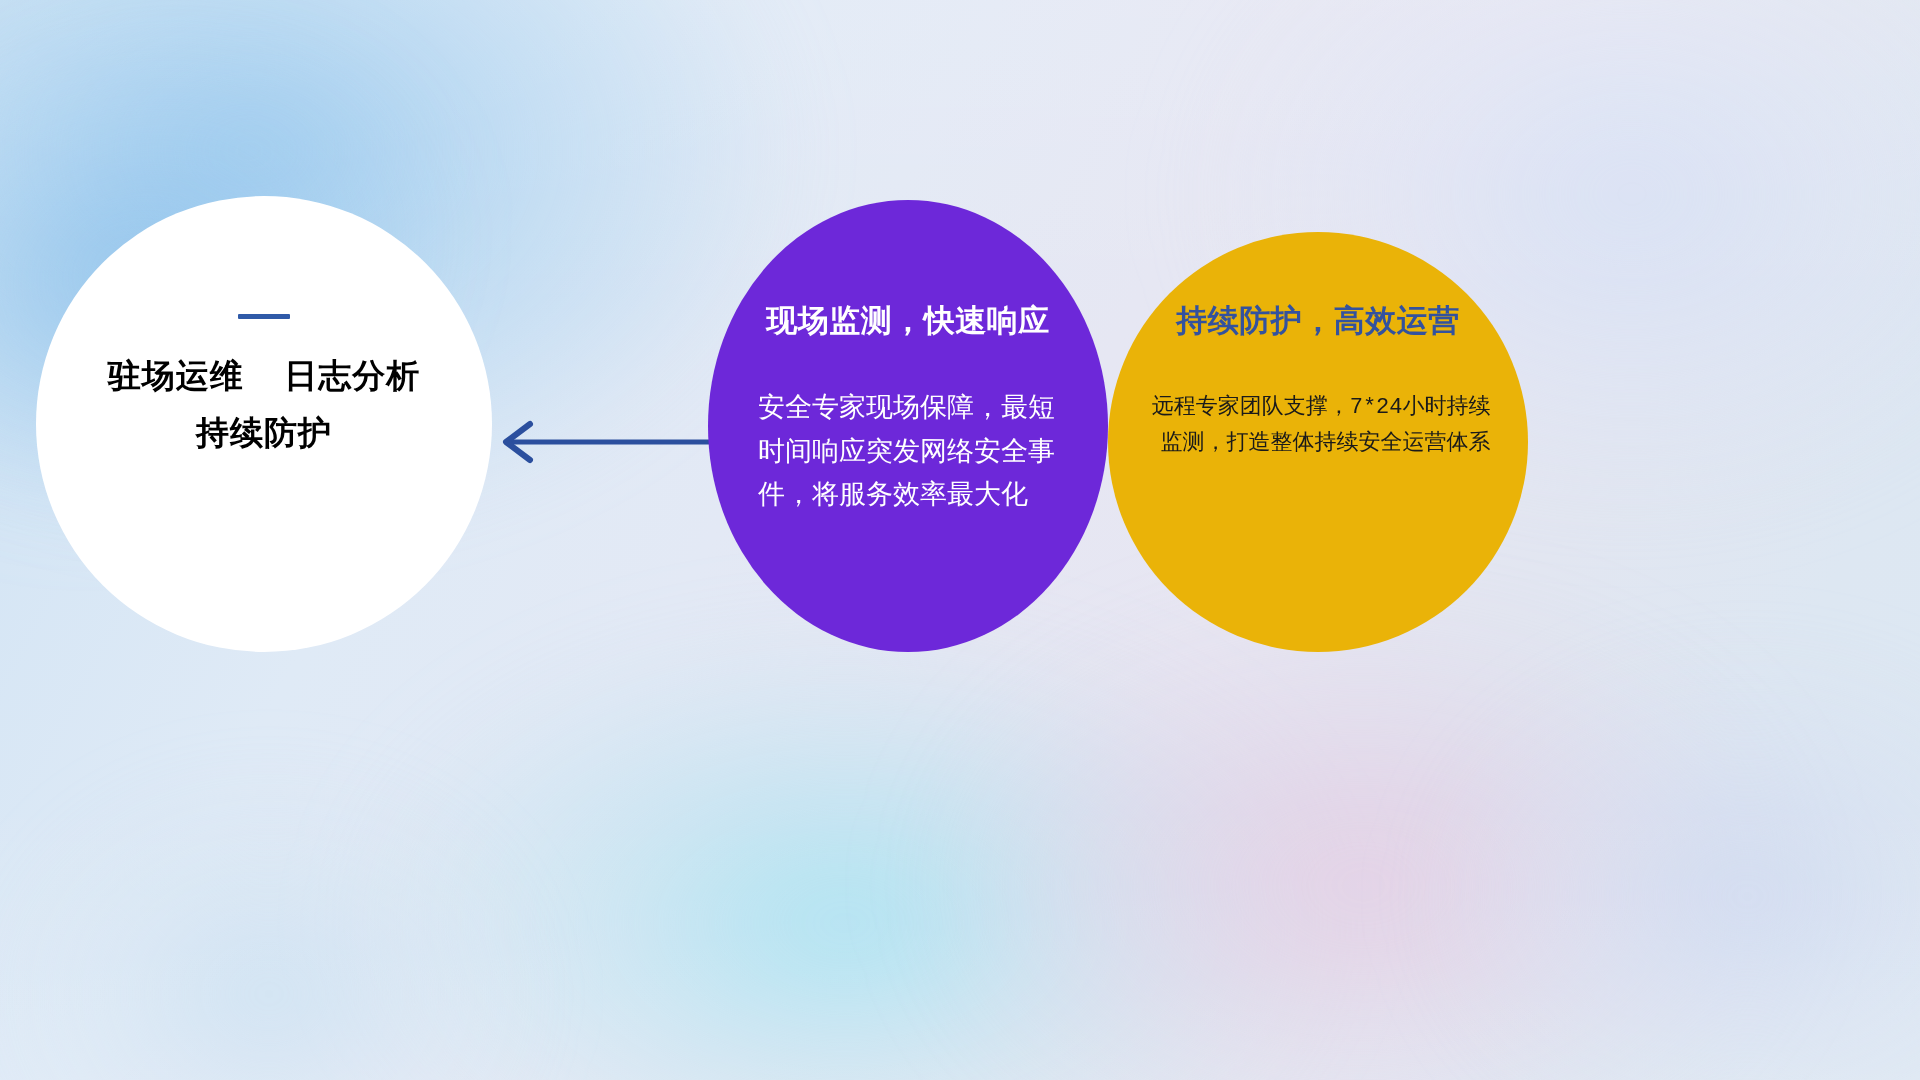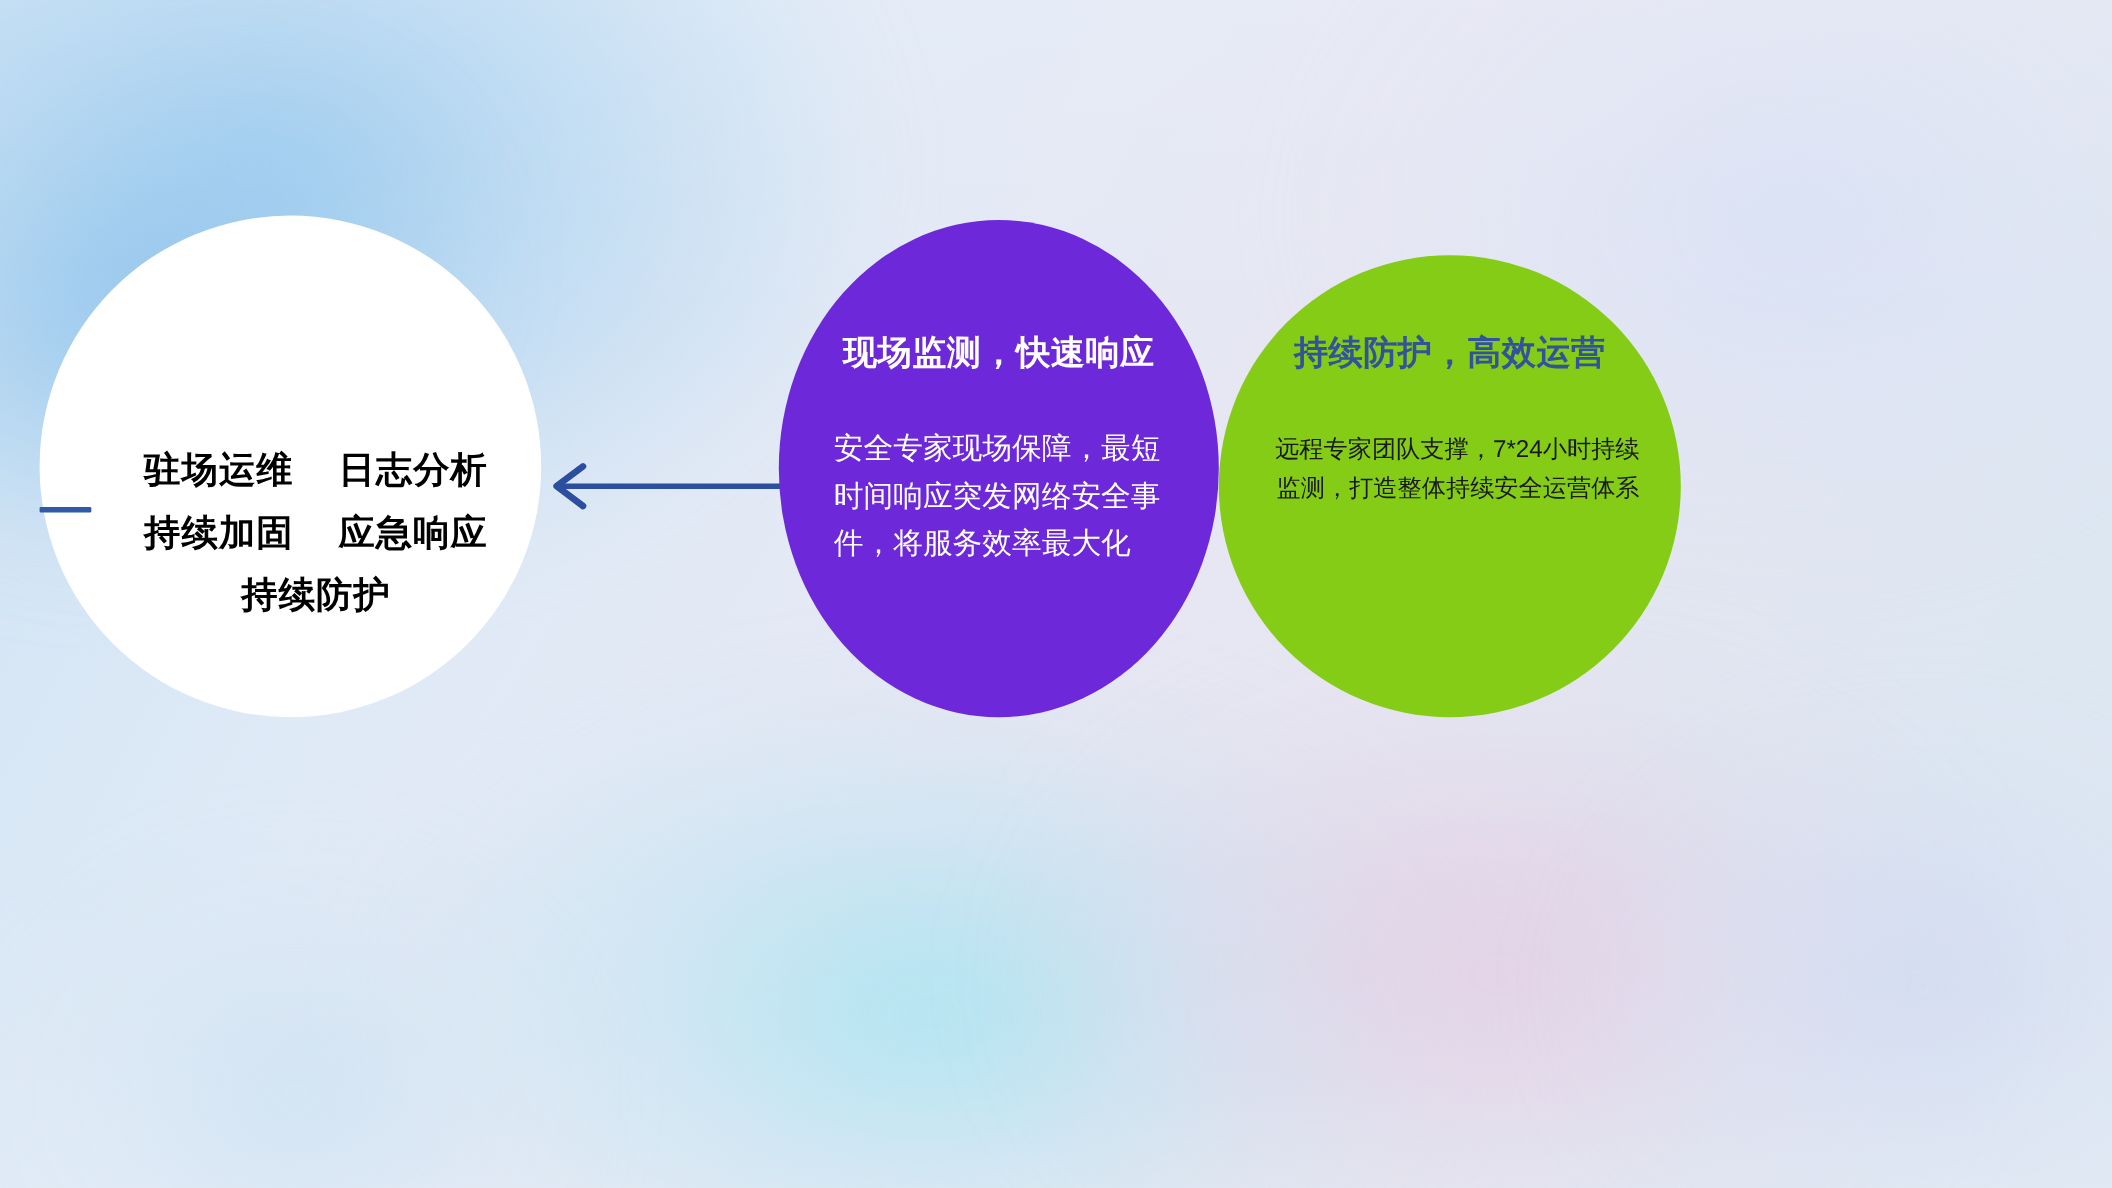--- a/index.html
+++ b/index.html
@@ -193,11 +193,12 @@
     top: 232px;
     width: 420px;
     height: 420px;
-    background: #84cc16;
+    background: #eab308;
     z-index: 3;
     display: flex;
     flex-direction: column;
     align-items: center;
+    font-family: Liberation Mono, monospace;
   }
   .circle-right .card-title {
     color: #33529e;

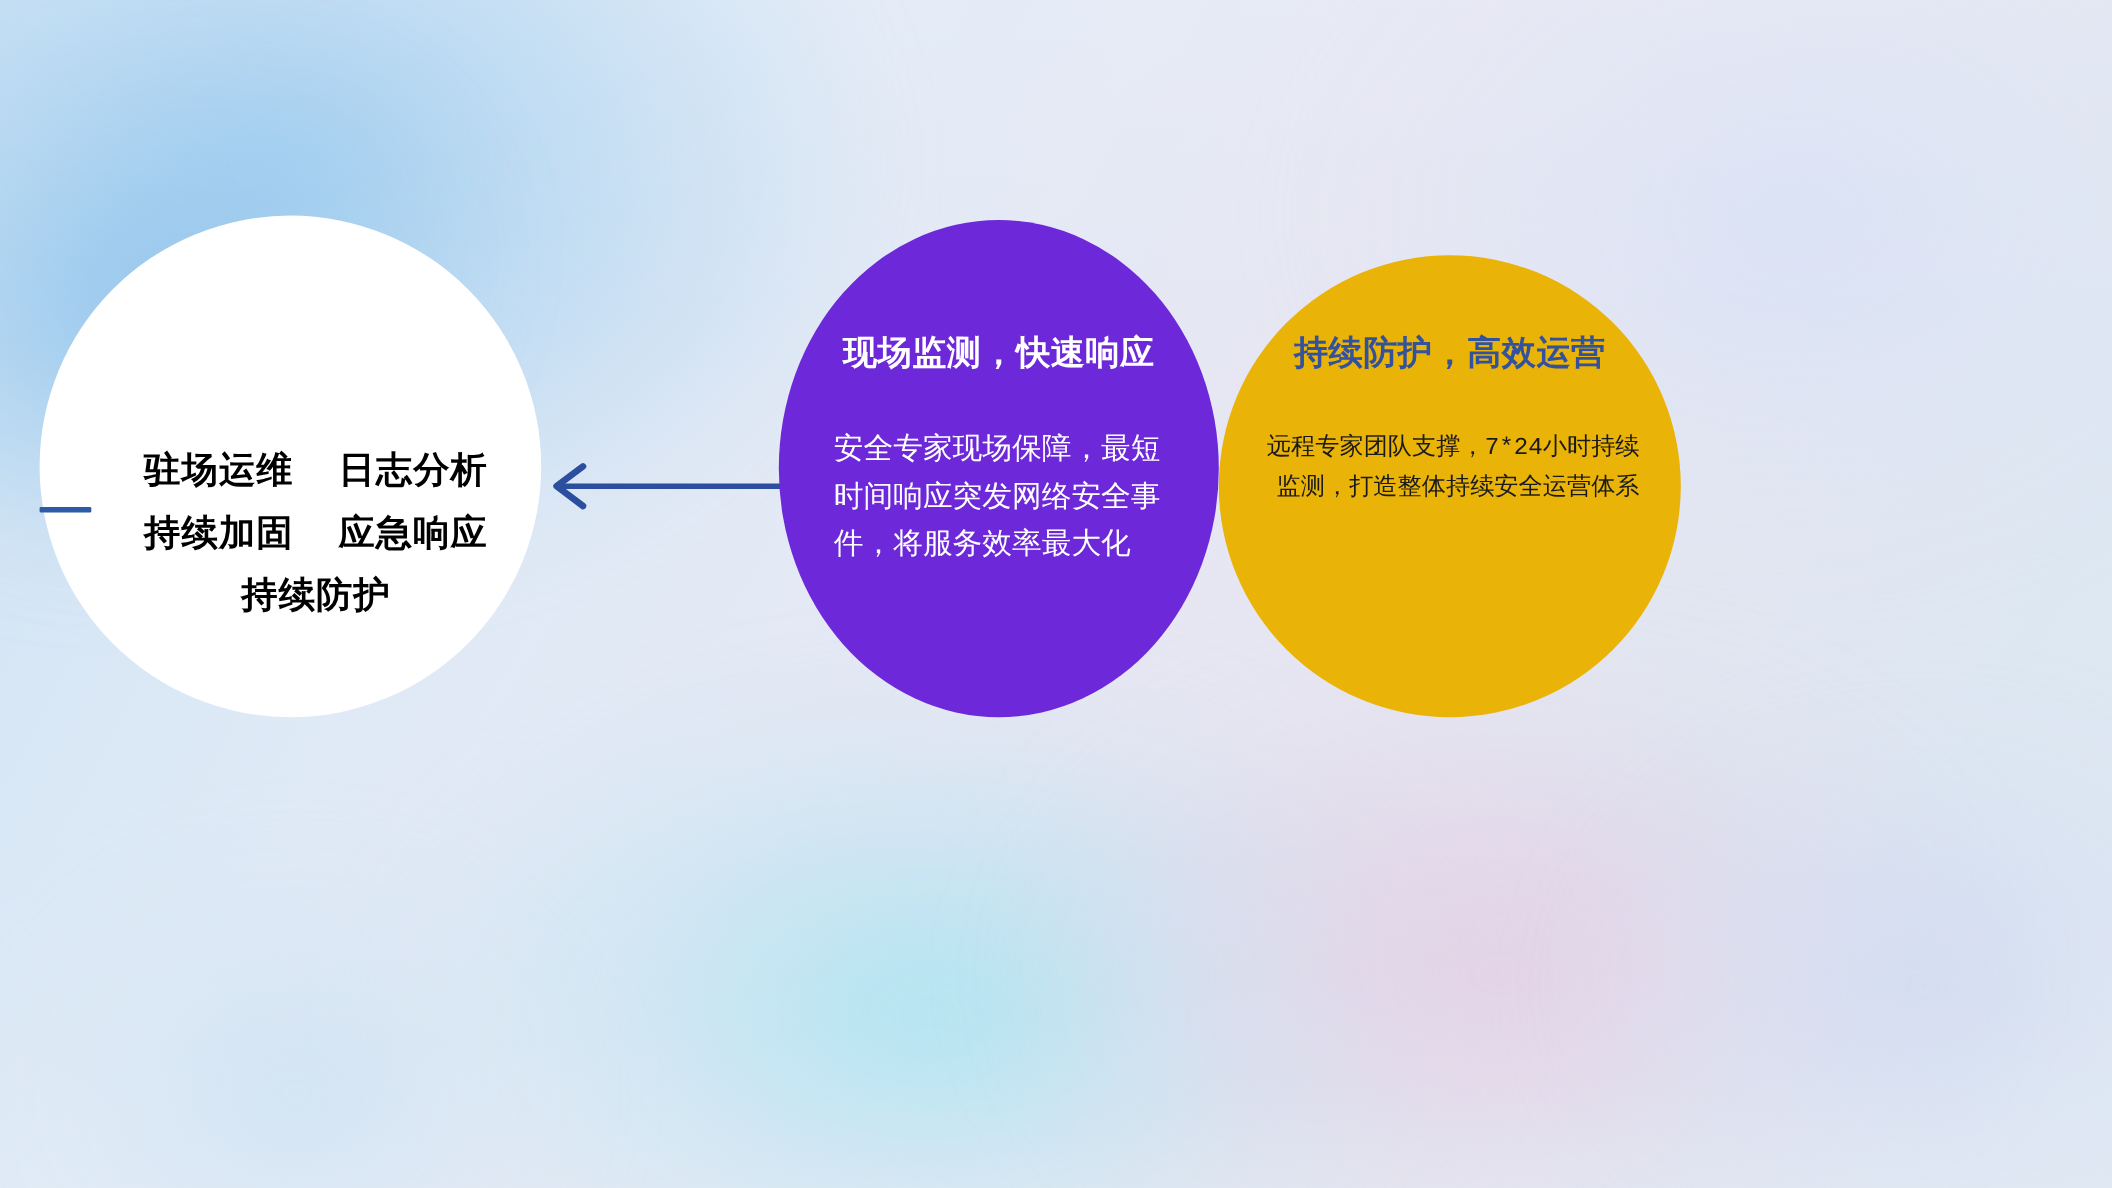--- a/index.html
+++ b/index.html
@@ -126,7 +126,7 @@
     height: 456px;
     background: #ffffff;
     display: flex;
-    flex-direction: row;
+    flex-direction: column;
     align-items: center;
     justify-content: flex-start;
     padding-top: 118px;

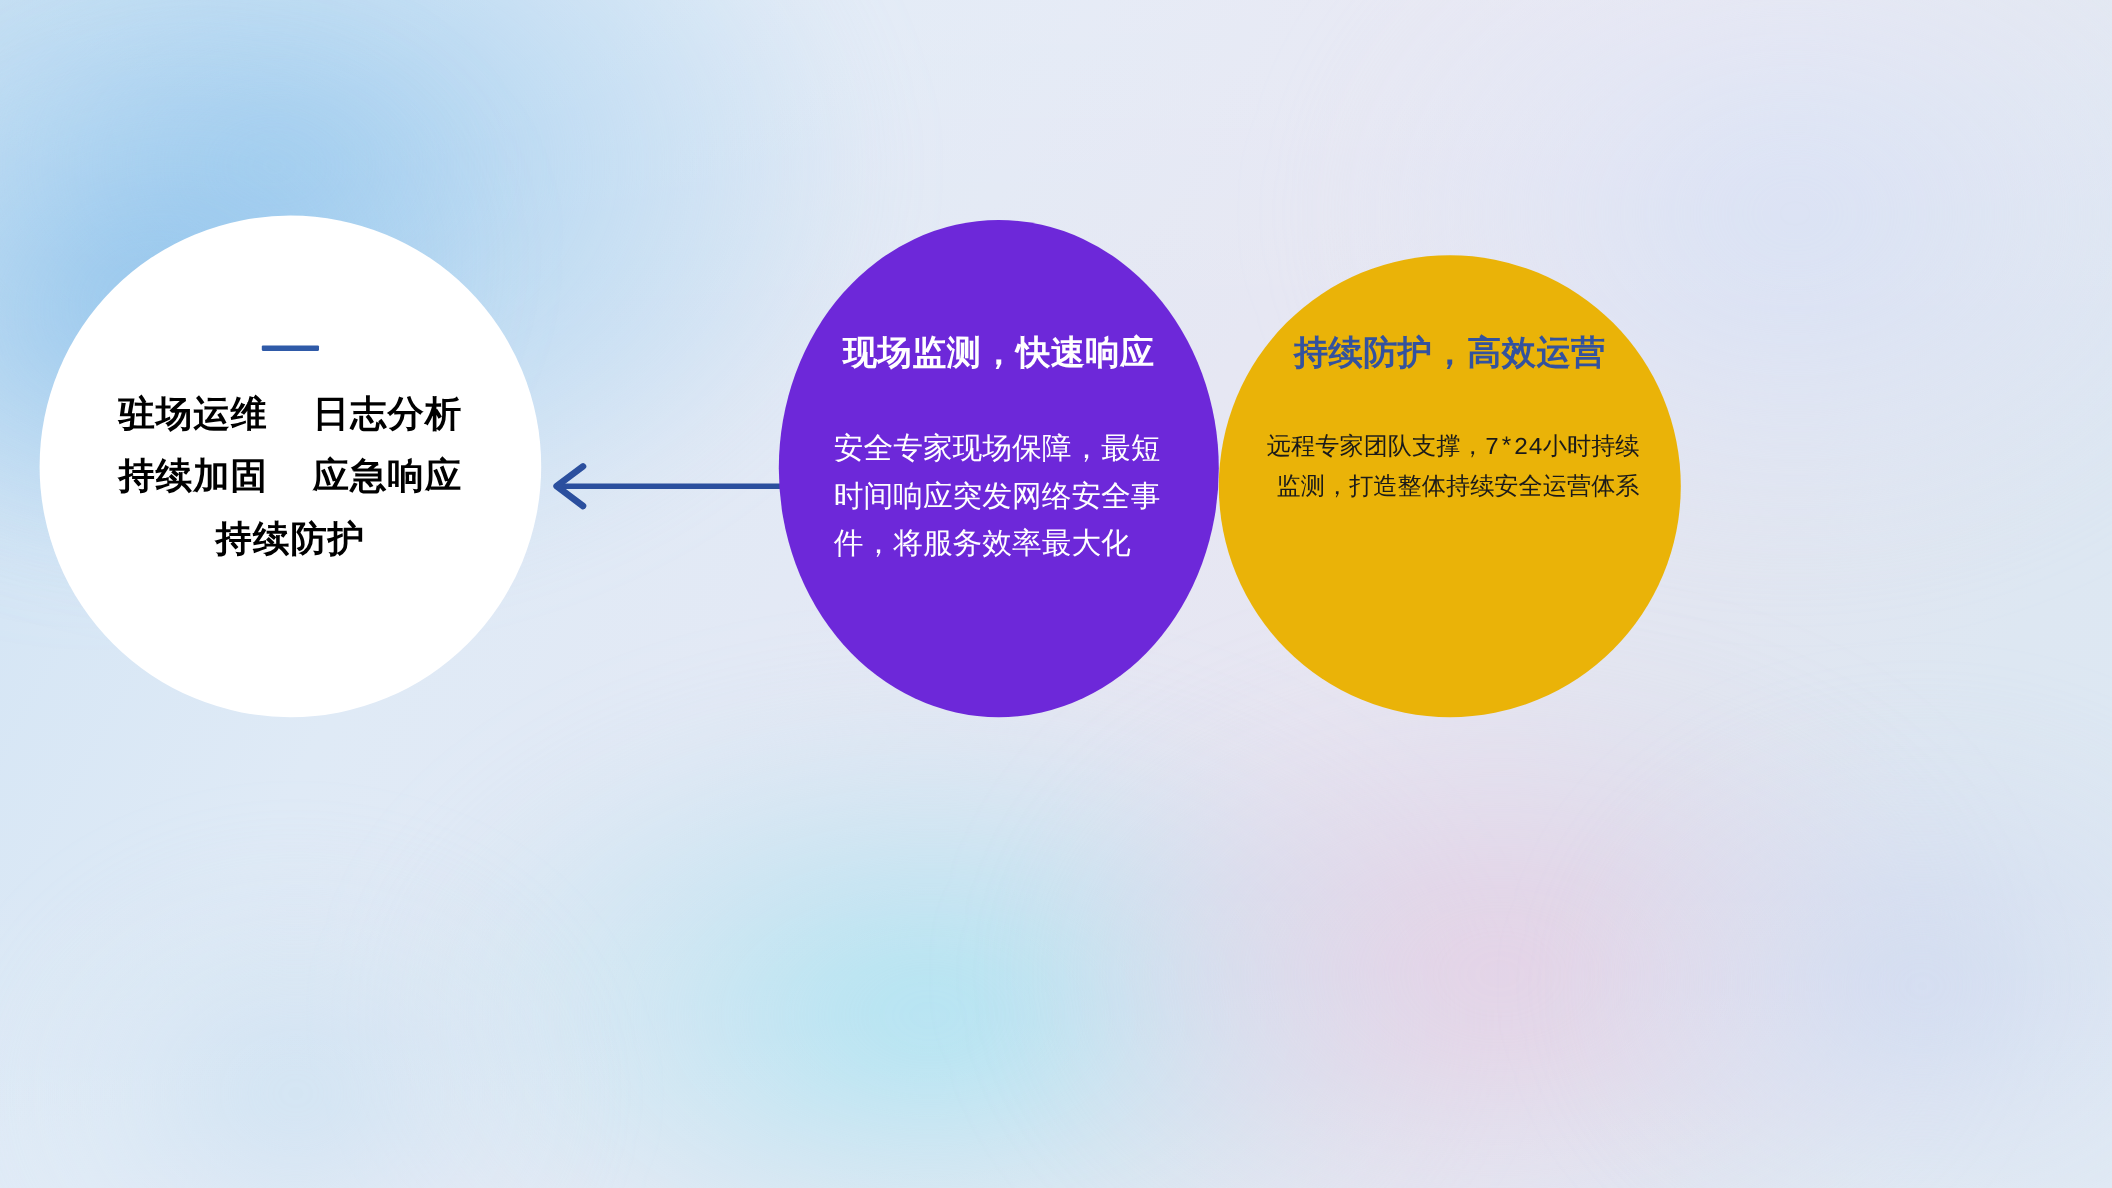--- a/index.html
+++ b/index.html
@@ -247,7 +247,6 @@
     <div class="divider"></div>
     <div class="left-lines">
       <div class="left-line">驻场运维    日志分析</div>
-      <div class="left-line">持续加固    应急响应</div>
       <div class="left-line">持续防护</div>
     </div>
   </div>

